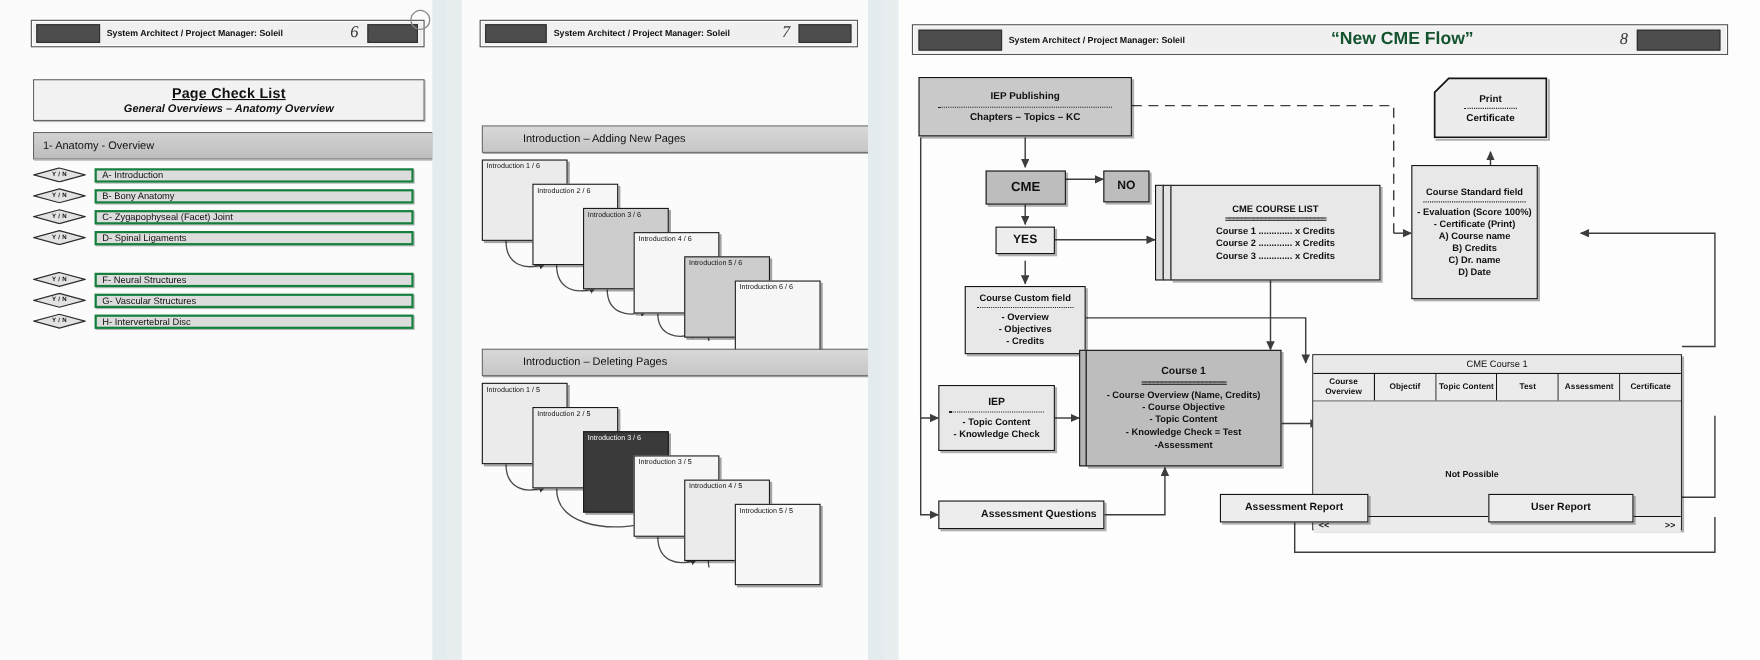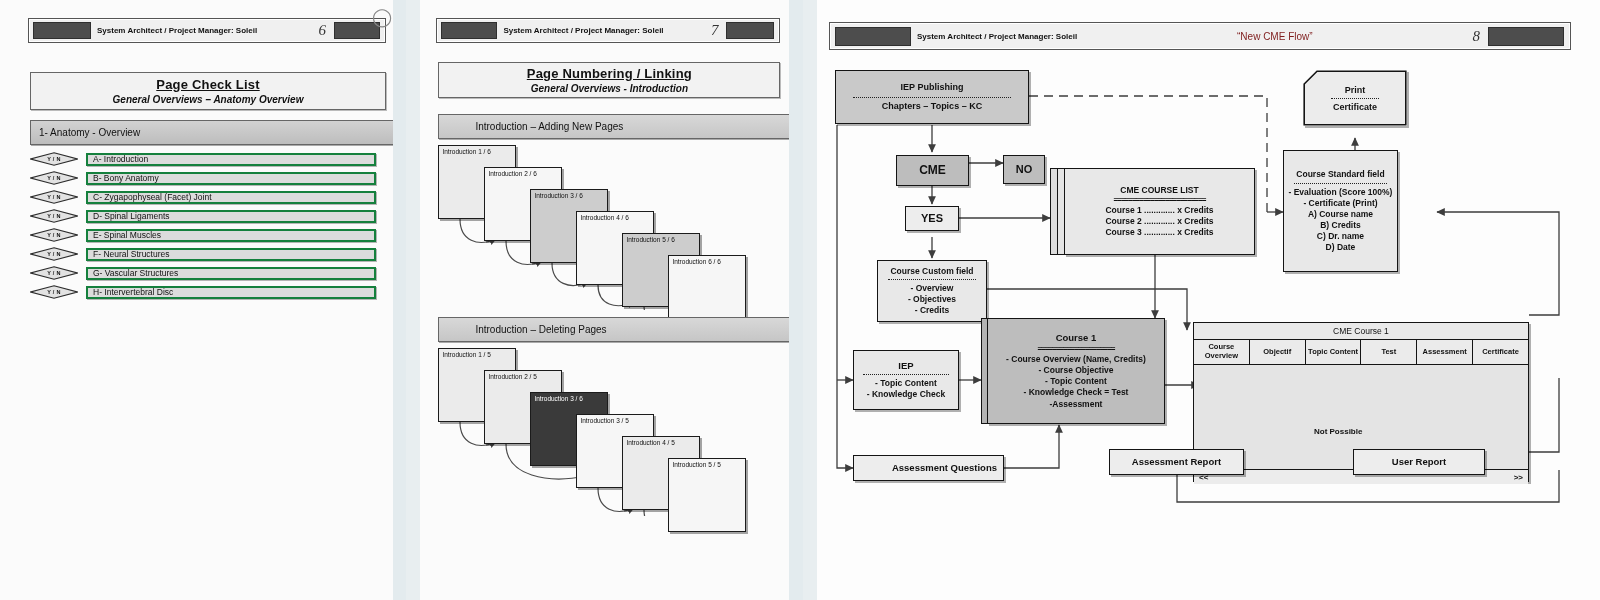--- a/index.html
+++ b/index.html
@@ -24,7 +24,7 @@
   }
   .hdr .blk{background:#4d4d4d;height:15px;border:1px solid #2f2f2f;}
   .hdr .who{font-size:8px;font-weight:bold;color:#111;margin-left:6px;white-space:nowrap;}
-  .hdr .mid{flex:1;text-align:center;font-size:10px;color:#7f1d1d;}
+  .hdr .mid{flex:1;text-align:center;font-size:16px;color:#14532d;font-weight:bold;}
   .hdr .pgno{font-size:15px;color:#333;font-family:"Liberation Serif",serif;font-style:italic;margin-right:8px;}
 
   

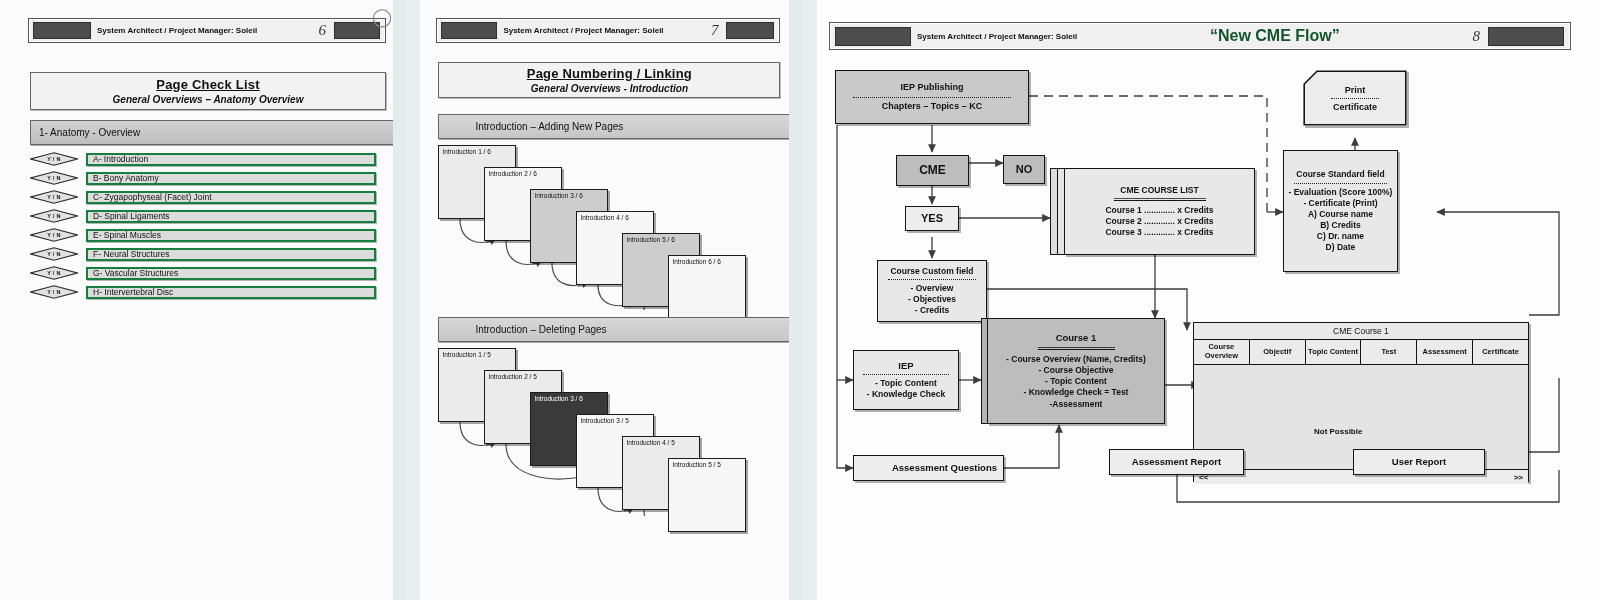--- a/index.html
+++ b/index.html
@@ -235,10 +235,6 @@
       <div class="blk" style="width:46px;margin-right:5px;"></div>
     </div>
 
-    <div class="titlebox" style="left:18px;top:62px;width:340px;height:34px;">
-      <div class="t1">Page Numbering / Linking</div>
-      <div class="t2">General Overviews - Introduction</div>
-    </div>
 
     <div class="band lite" style="left:18px;top:114px;width:340px;height:23px;">
       <span>Introduction – Adding New Pages</span>

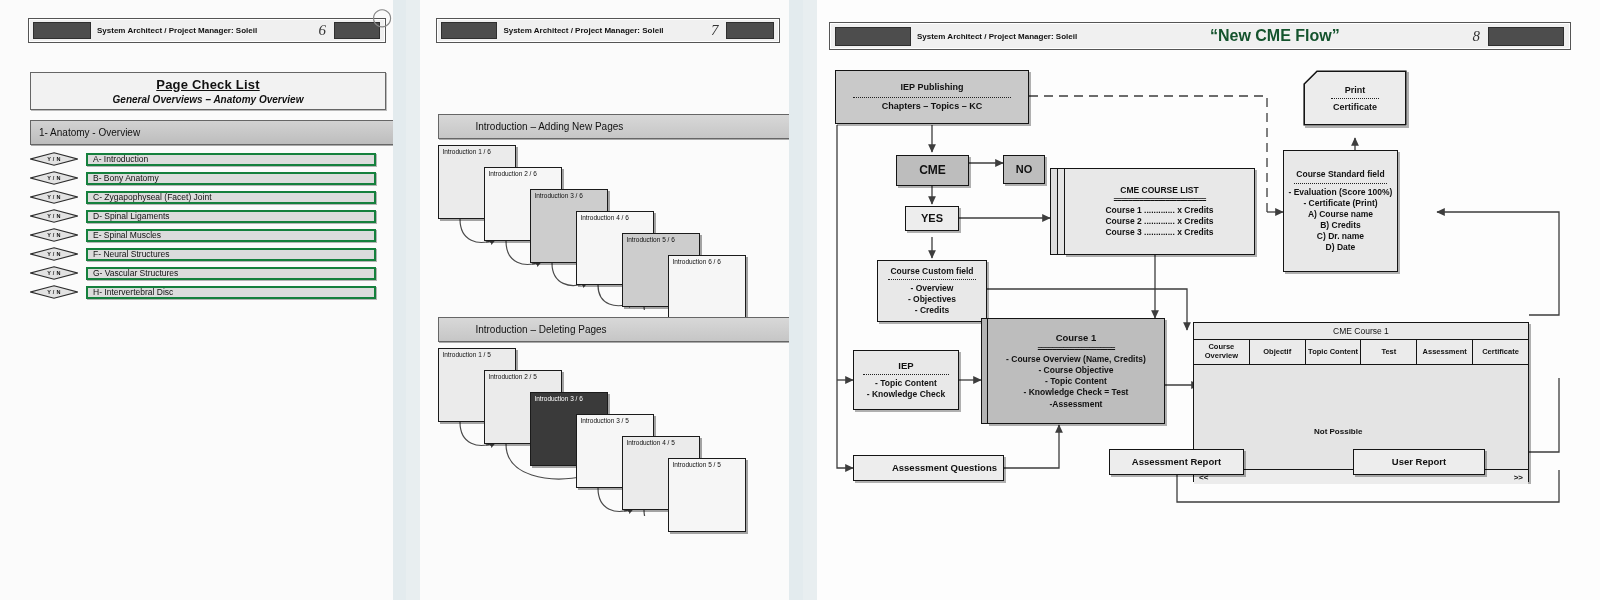--- a/index.html
+++ b/index.html
@@ -182,15 +182,6 @@
         <span>Y / N</span>
       </div>
       <div class="chk-lbl">D- Spinal Ligaments</div>
-    </div>
-    <div class="chk-row" style="top:228px;">
-      <div class="yn">
-        <svg width="48" height="14" viewBox="0 0 48 14">
-            <polygon points="24,0.7 47.3,7 24,13.3 0.7,7" fill="#e2e2e2" stroke="#2b2b2b" stroke-width="1.1"></polygon>
-          </svg>
-        <span>Y / N</span>
-      </div>
-      <div class="chk-lbl">E- Spinal Muscles</div>
     </div>
     <div class="chk-row" style="top:247px;">
       <div class="yn">

